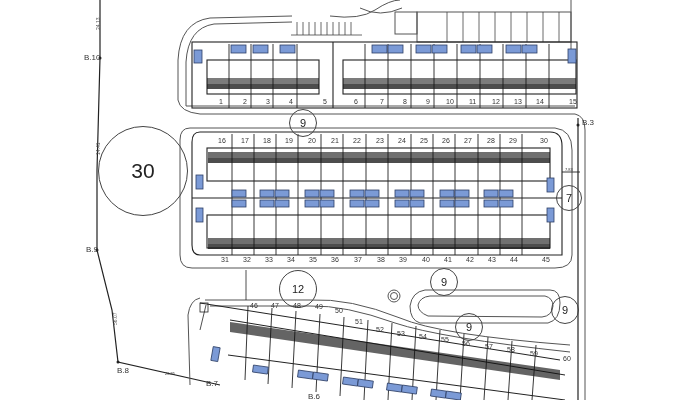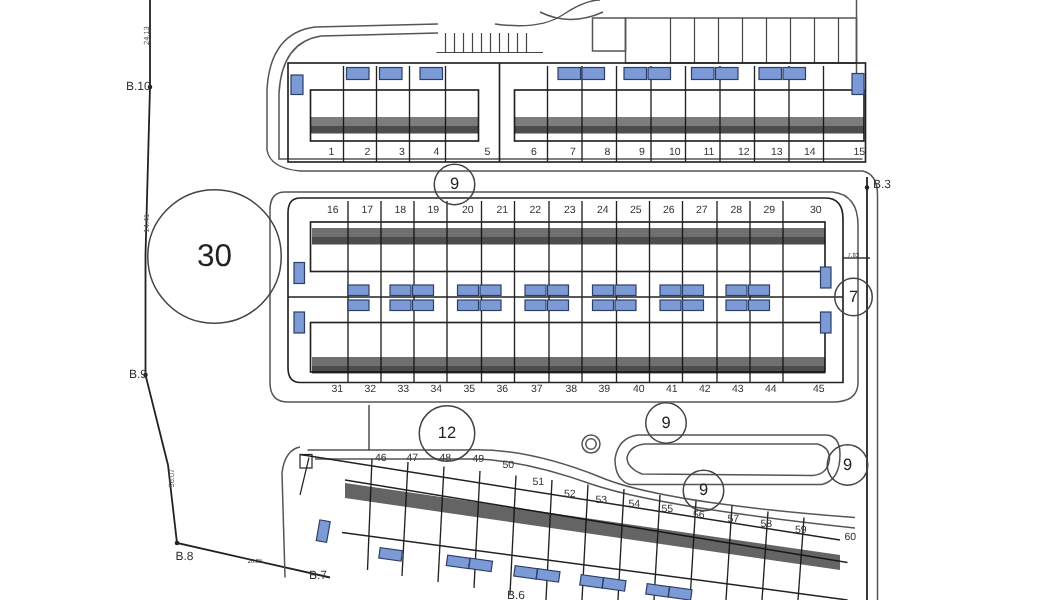--- a/index.html
+++ b/index.html
@@ -220,7 +220,7 @@
 <div class="blbl" style="left:86px;top:245px;">B.9</div>
 <div class="blbl" style="left:117px;top:366px;">B.8</div>
 <div class="blbl" style="left:206px;top:379px;">B.7</div>
-<div class="blbl" style="left:338px;top:392px;">B.6</div>
+<div class="blbl" style="left:308px;top:392px;">B.6</div>
 <div class="blbl" style="left:582px;top:118px;">B.3</div>
 
 <div class="vtxt" style="left:95px;top:30px;">24.13</div>

